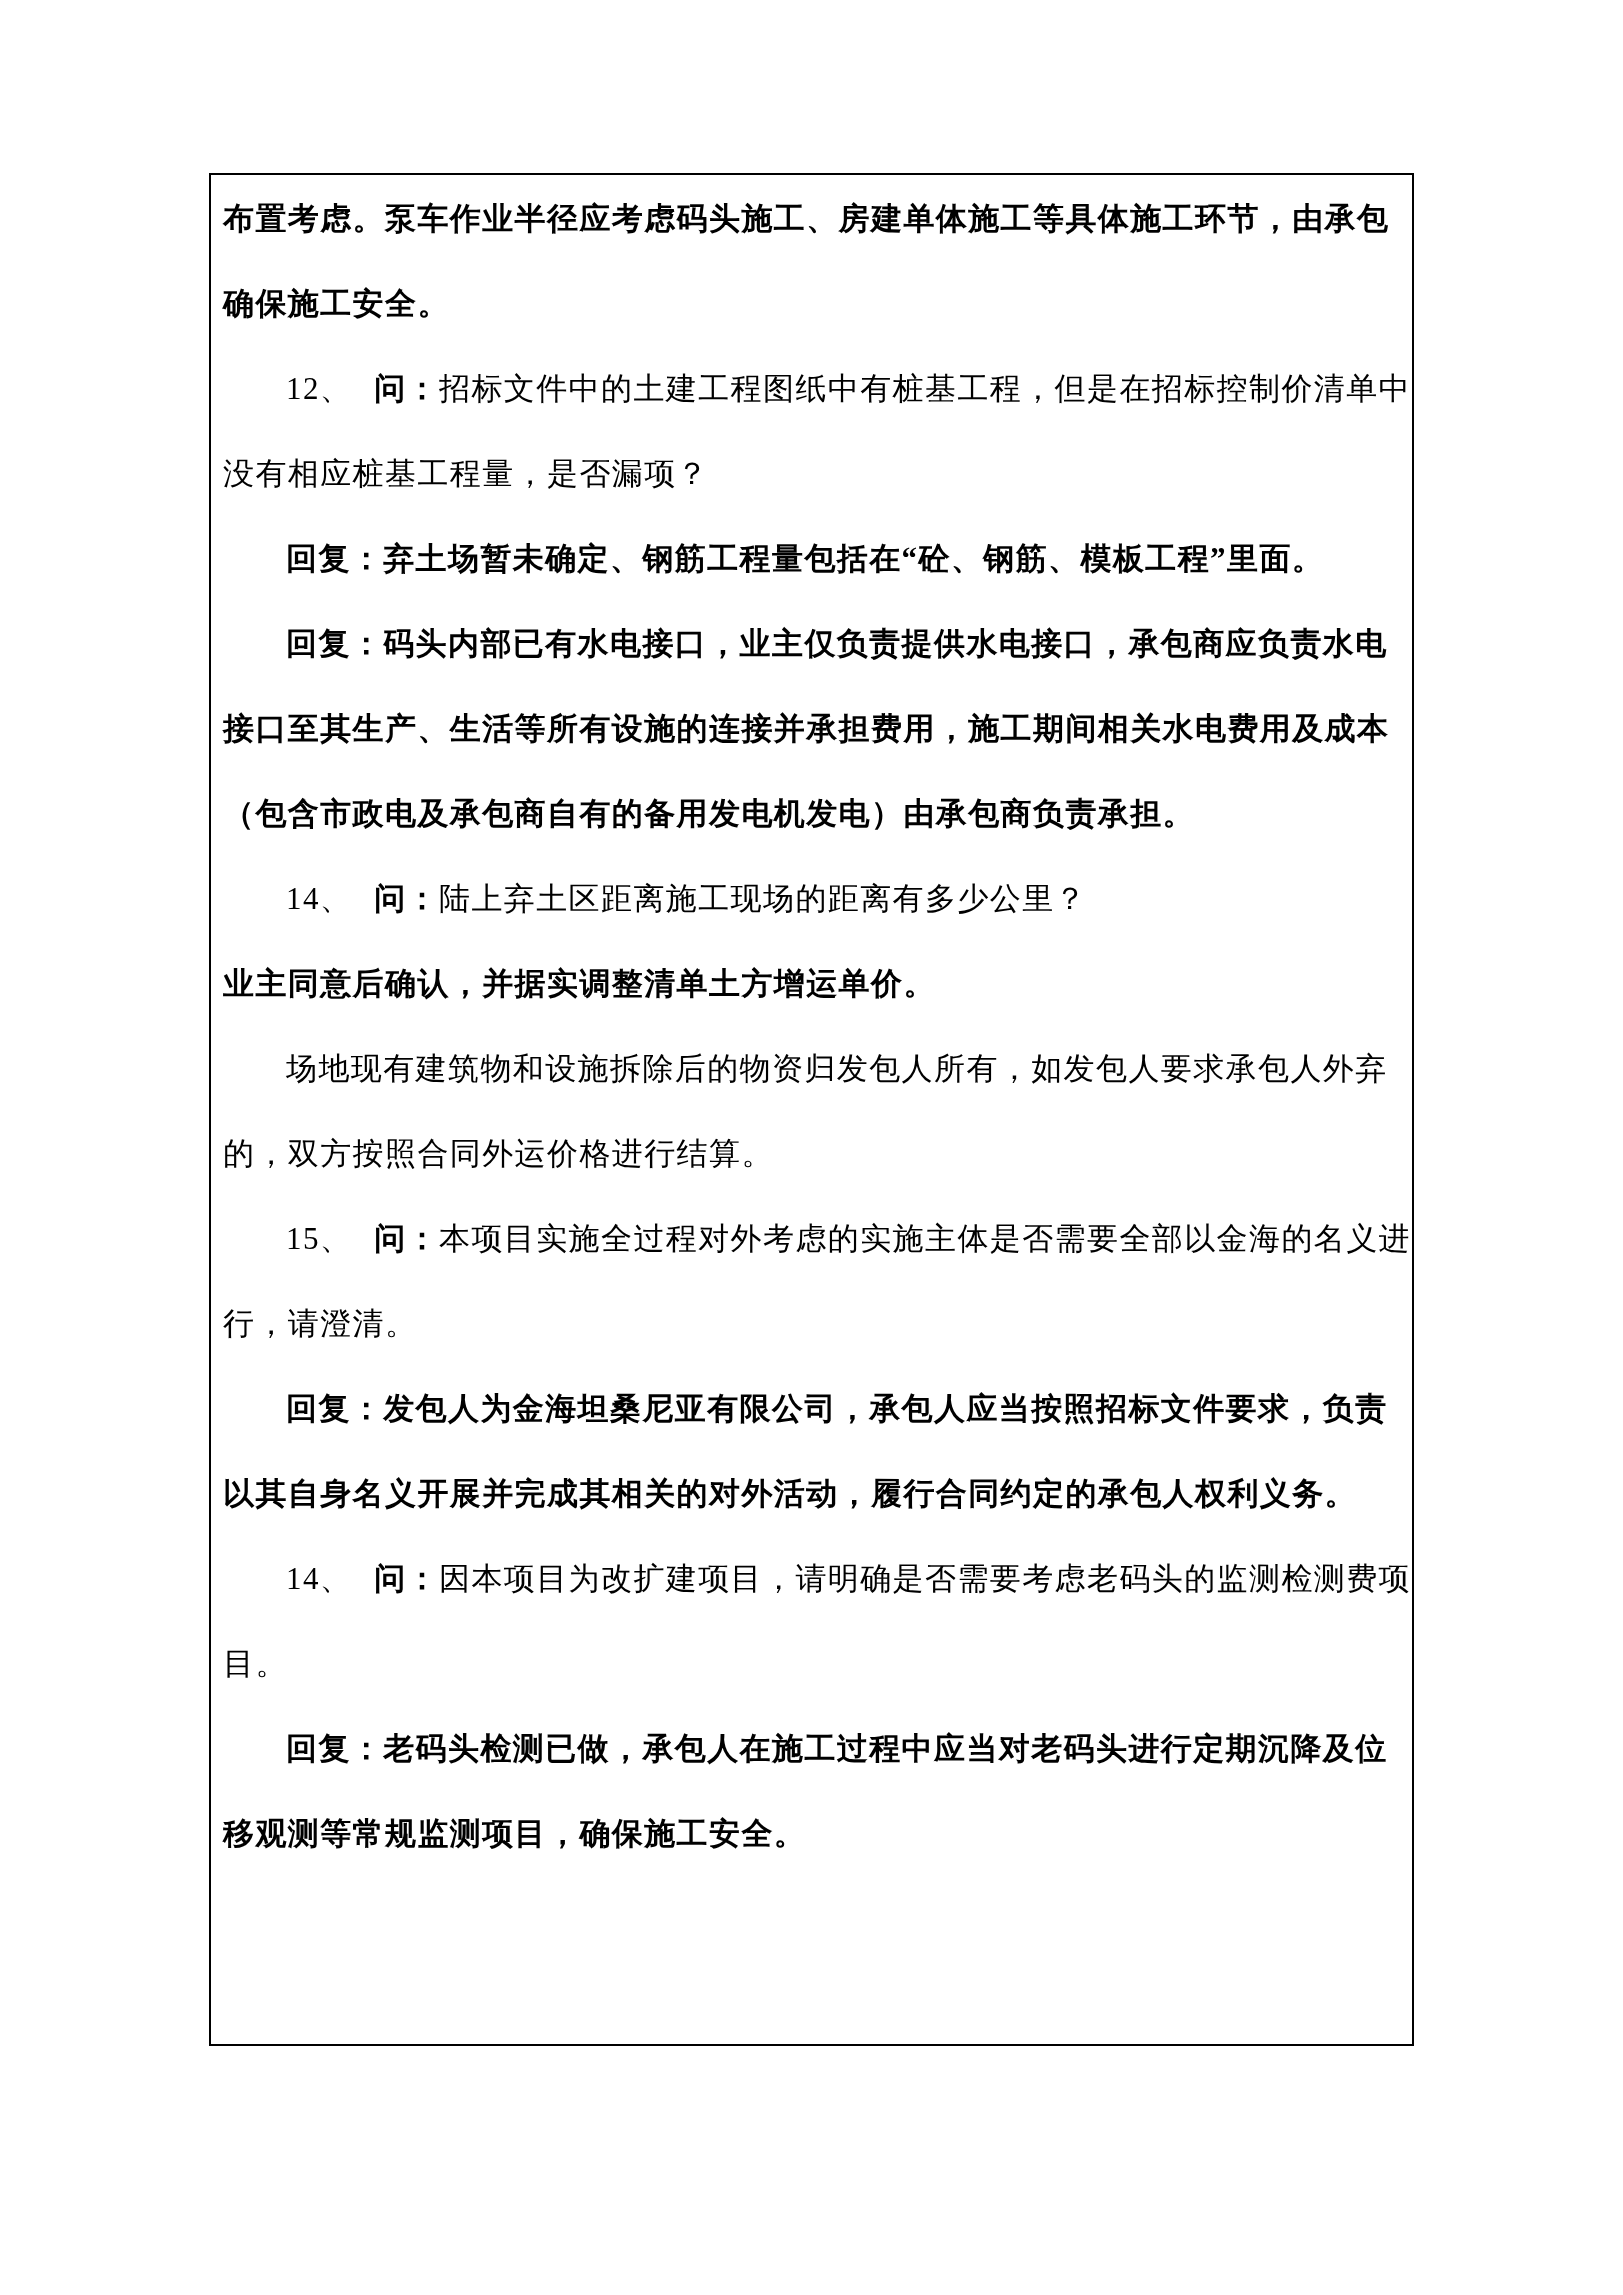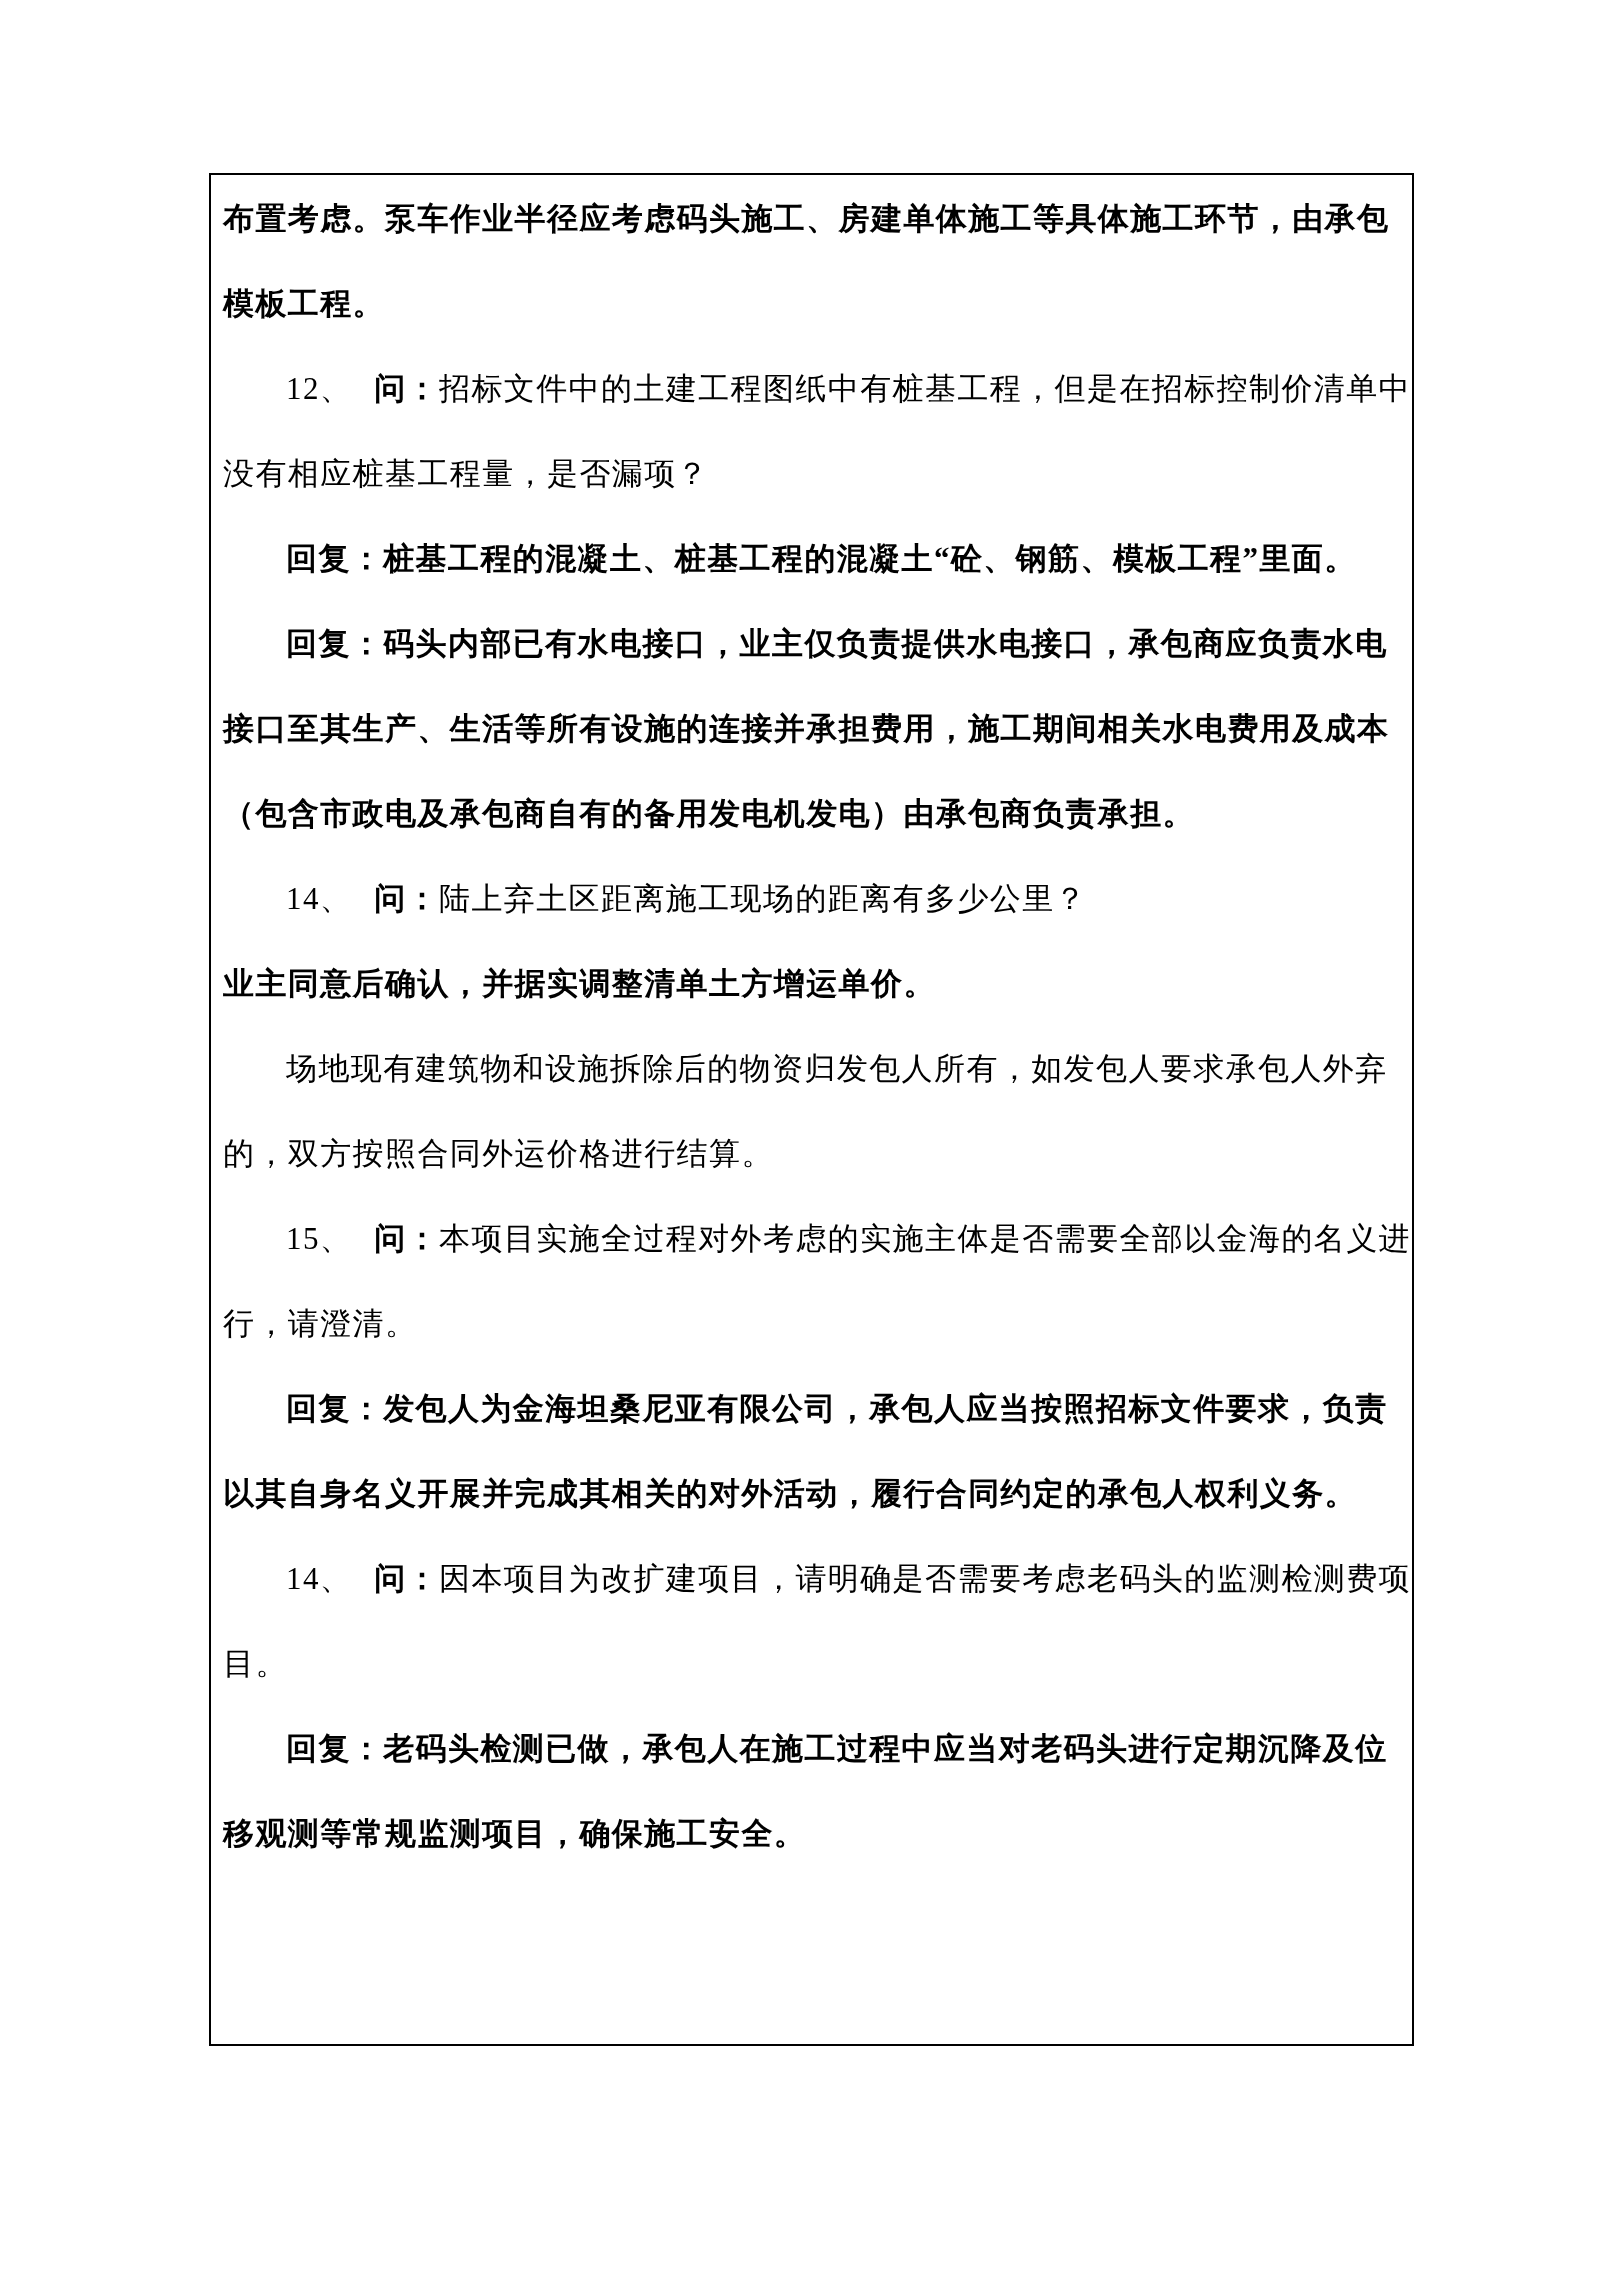--- a/index.html
+++ b/index.html
@@ -47,7 +47,7 @@
   <div class="doc-cell">
 
     <div class="line bold"><span>布置考虑。泵车作业半径应考虑码头施工、房建单体施工等具体施工环节，由承包</span></div>
-    <div class="line bold"><span>模板工程。</span></div>
+    <div class="line bold"><span>确保施工安全。</span></div>
 
     <div class="line indent"><span class="qnum">12、</span><span class="gap"></span><span class="qlabel">问：</span><span>招标文件中的土建工程图纸中有桩基工程，但是在招标控制价清单中</span></div>
     <div class="line"><span>没有相应桩基工程量，是否漏项？</span></div>

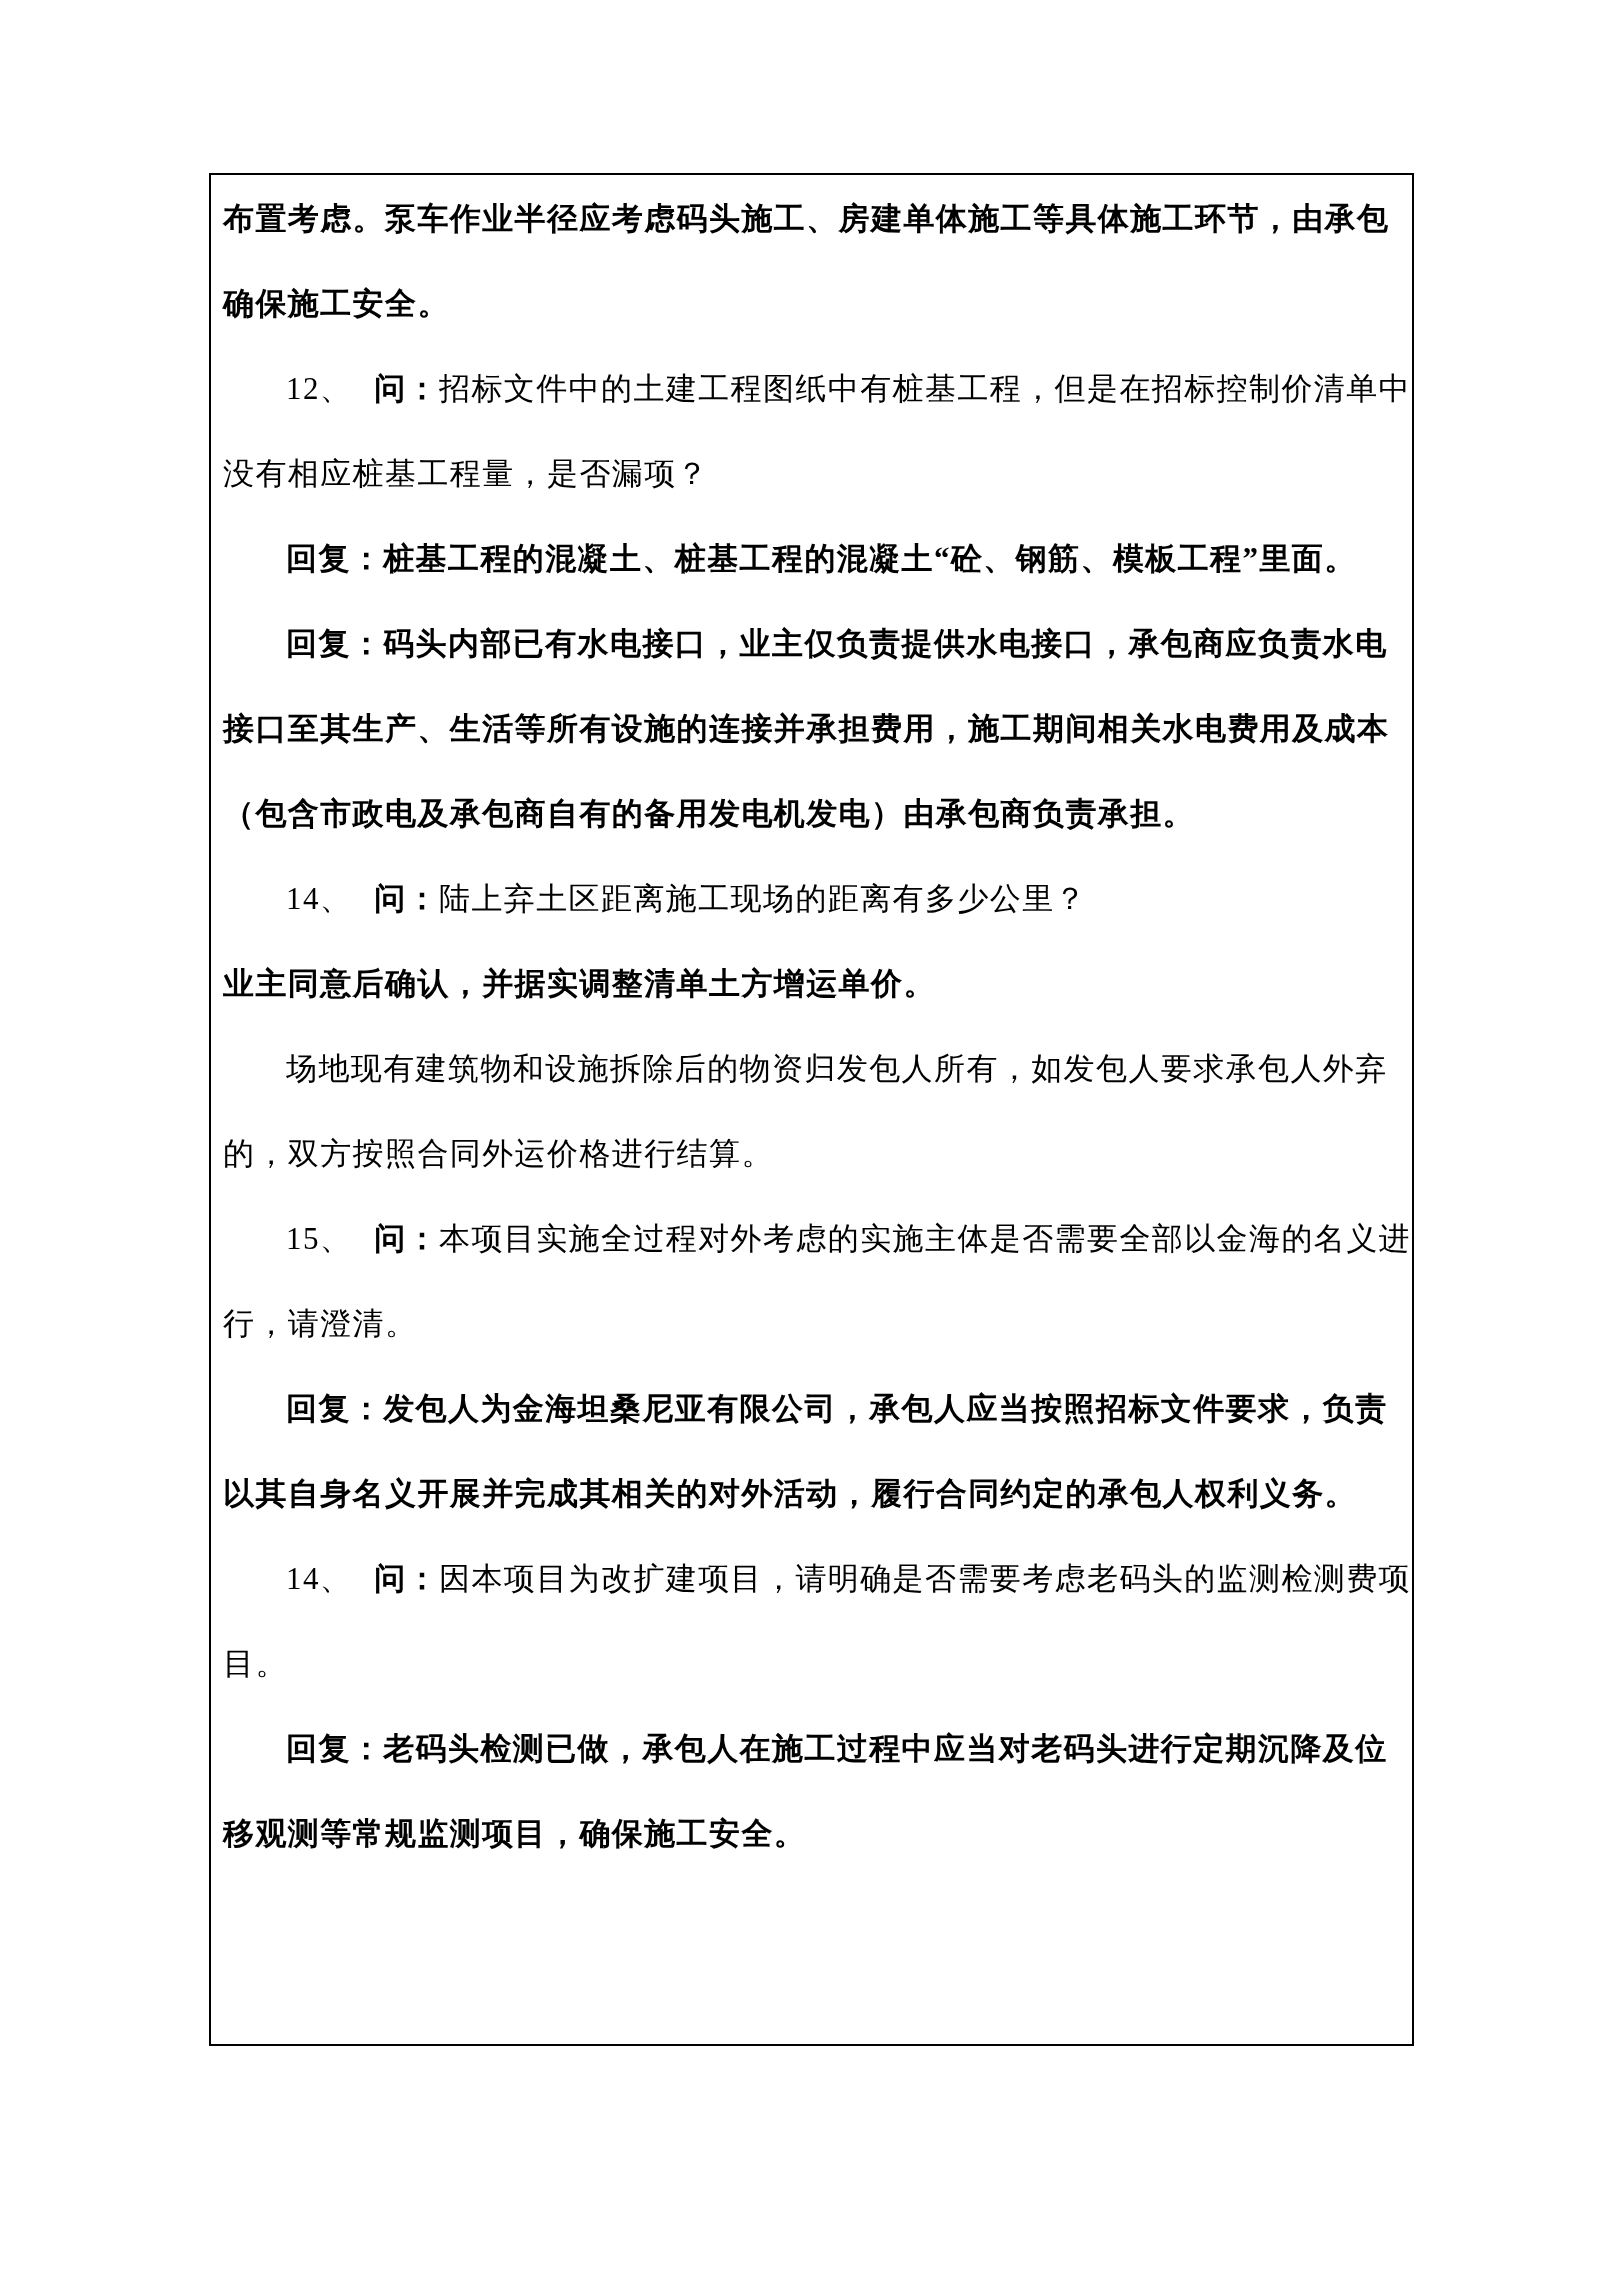--- a/index.html
+++ b/index.html
@@ -51,7 +51,7 @@
 
     <div class="line indent"><span class="qnum">12、</span><span class="gap"></span><span class="qlabel">问：</span><span>招标文件中的土建工程图纸中有桩基工程，但是在招标控制价清单中</span></div>
     <div class="line"><span>没有相应桩基工程量，是否漏项？</span></div>
-    <div class="line bold indent"><span>回复：桩基工程的混凝土、桩基工程的混凝土“砼、钢筋、模板工程”里面。</span></div>
+    <div class="line bold indent"><span>回复：弃土场暂未确定、钢筋工程量包括在“砼、钢筋、模板工程”里面。</span></div>
 
     <div class="line bold indent"><span>回复：码头内部已有水电接口，业主仅负责提供水电接口，承包商应负责水电</span></div>
     <div class="line bold"><span>接口至其生产、生活等所有设施的连接并承担费用，施工期间相关水电费用及成本</span></div>

